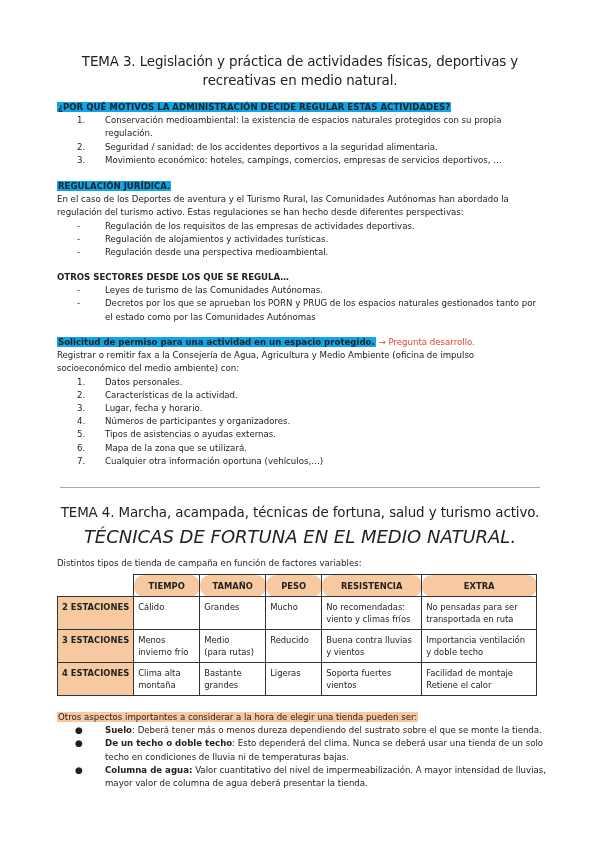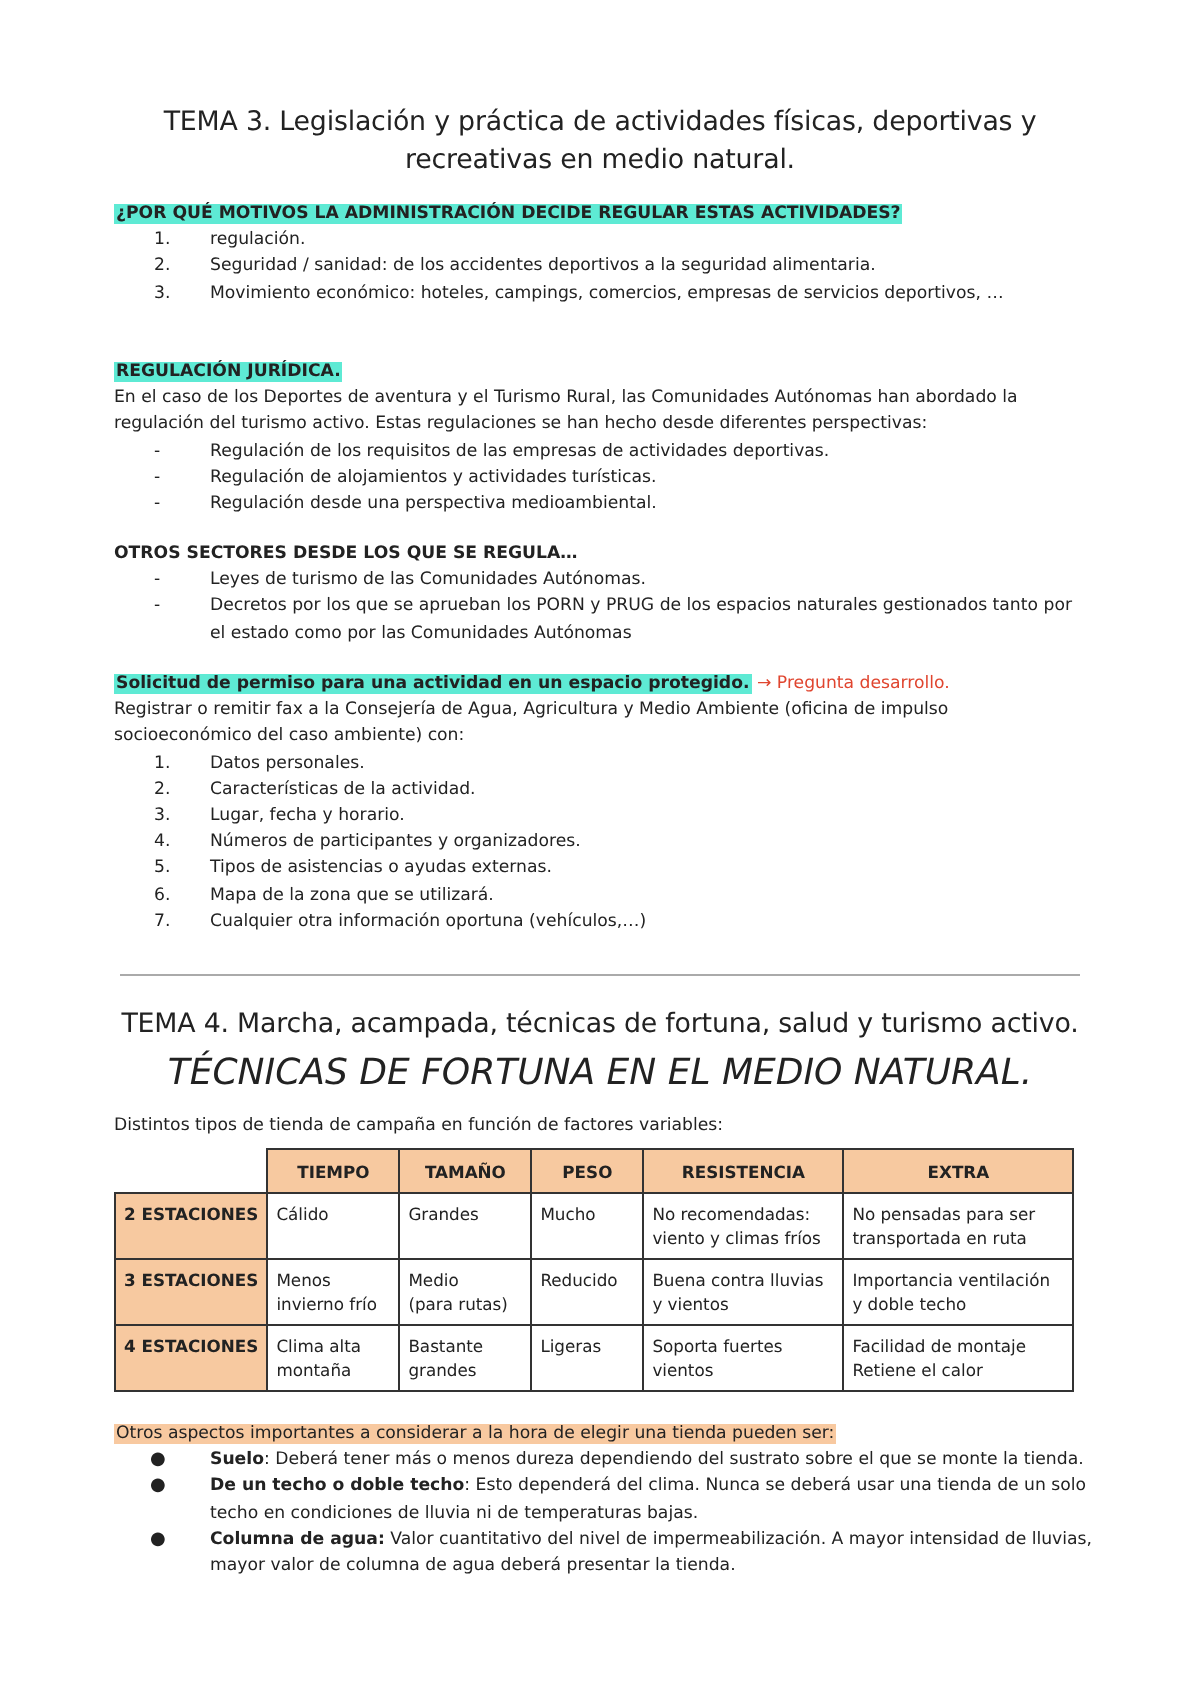--- a/index.html
+++ b/index.html
@@ -13,7 +13,7 @@
   .t4sub { position: absolute; left: 60px; width: 480px; text-align: center; top: 526px;
            font-size: 18px; font-style: italic; color: #222; }
   .block { position: absolute; left: 57px; width: 490px; font-size: 8.6px; line-height: 13.2px; color: #222; }
-  .hl-green { background: #5eead4; font-weight: bold; padding: 0 1px; }
+  .hl-green { background: #0ea5e9; font-weight: bold; padding: 0 1px; }
   .hl-orange { background: #f8c9a0; padding: 0 1px; }
   .bold { font-weight: bold; }
   .red { color: #e0452f; }

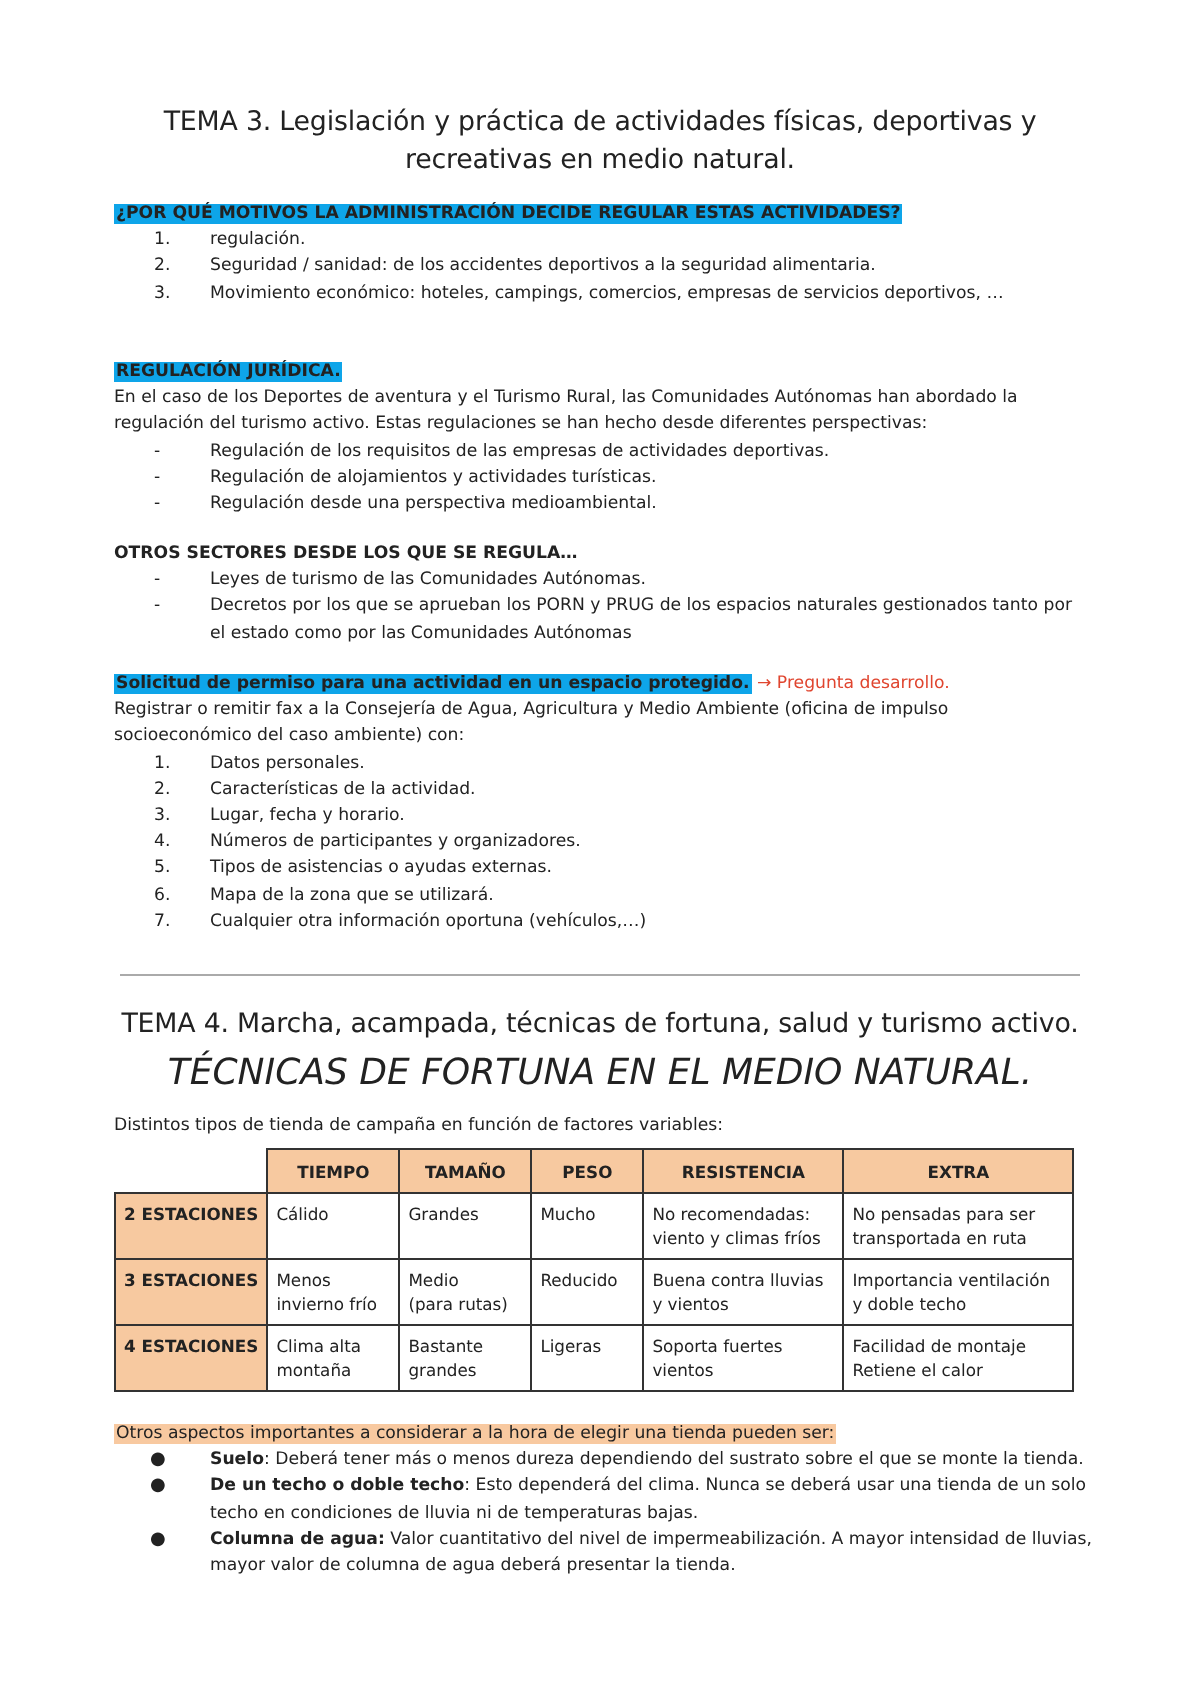--- a/index.html
+++ b/index.html
@@ -47,6 +47,7 @@
     <ol>
       <li class="item">
         <span class="num">1.</span>
+        <div>Conservación medioambiental: la existencia de espacios naturales protegidos con su propia</div>
         <div>regulación.</div>
       </li>
       <li class="item">

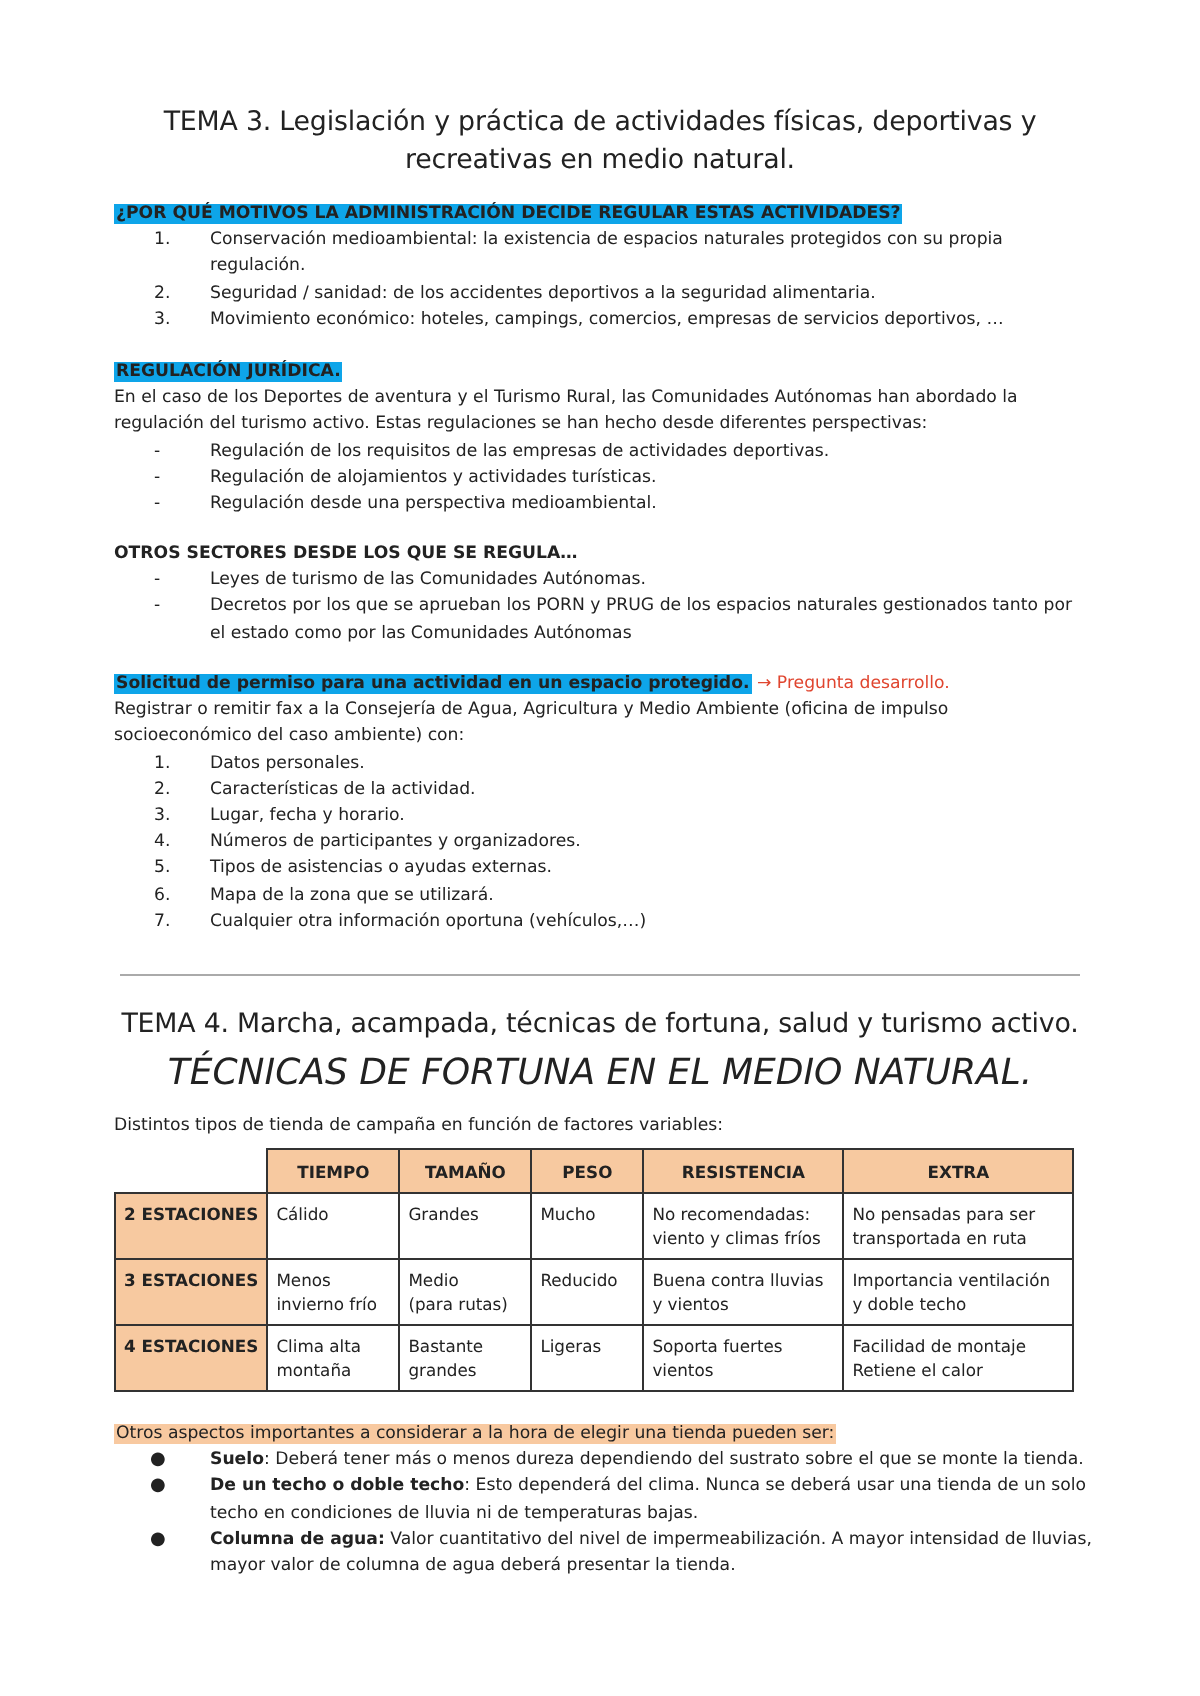--- a/index.html
+++ b/index.html
@@ -102,7 +102,7 @@
       <span class="red">→ Pregunta desarrollo.</span>
     </div>
     <div>Registrar o remitir fax a la Consejería de Agua, Agricultura y Medio Ambiente (oficina de impulso</div>
-    <div>socioeconómico del caso ambiente) con:</div>
+    <div>socioeconómico del medio ambiente) con:</div>
     <ol>
       <li class="item">
           <span class="num">1.</span>

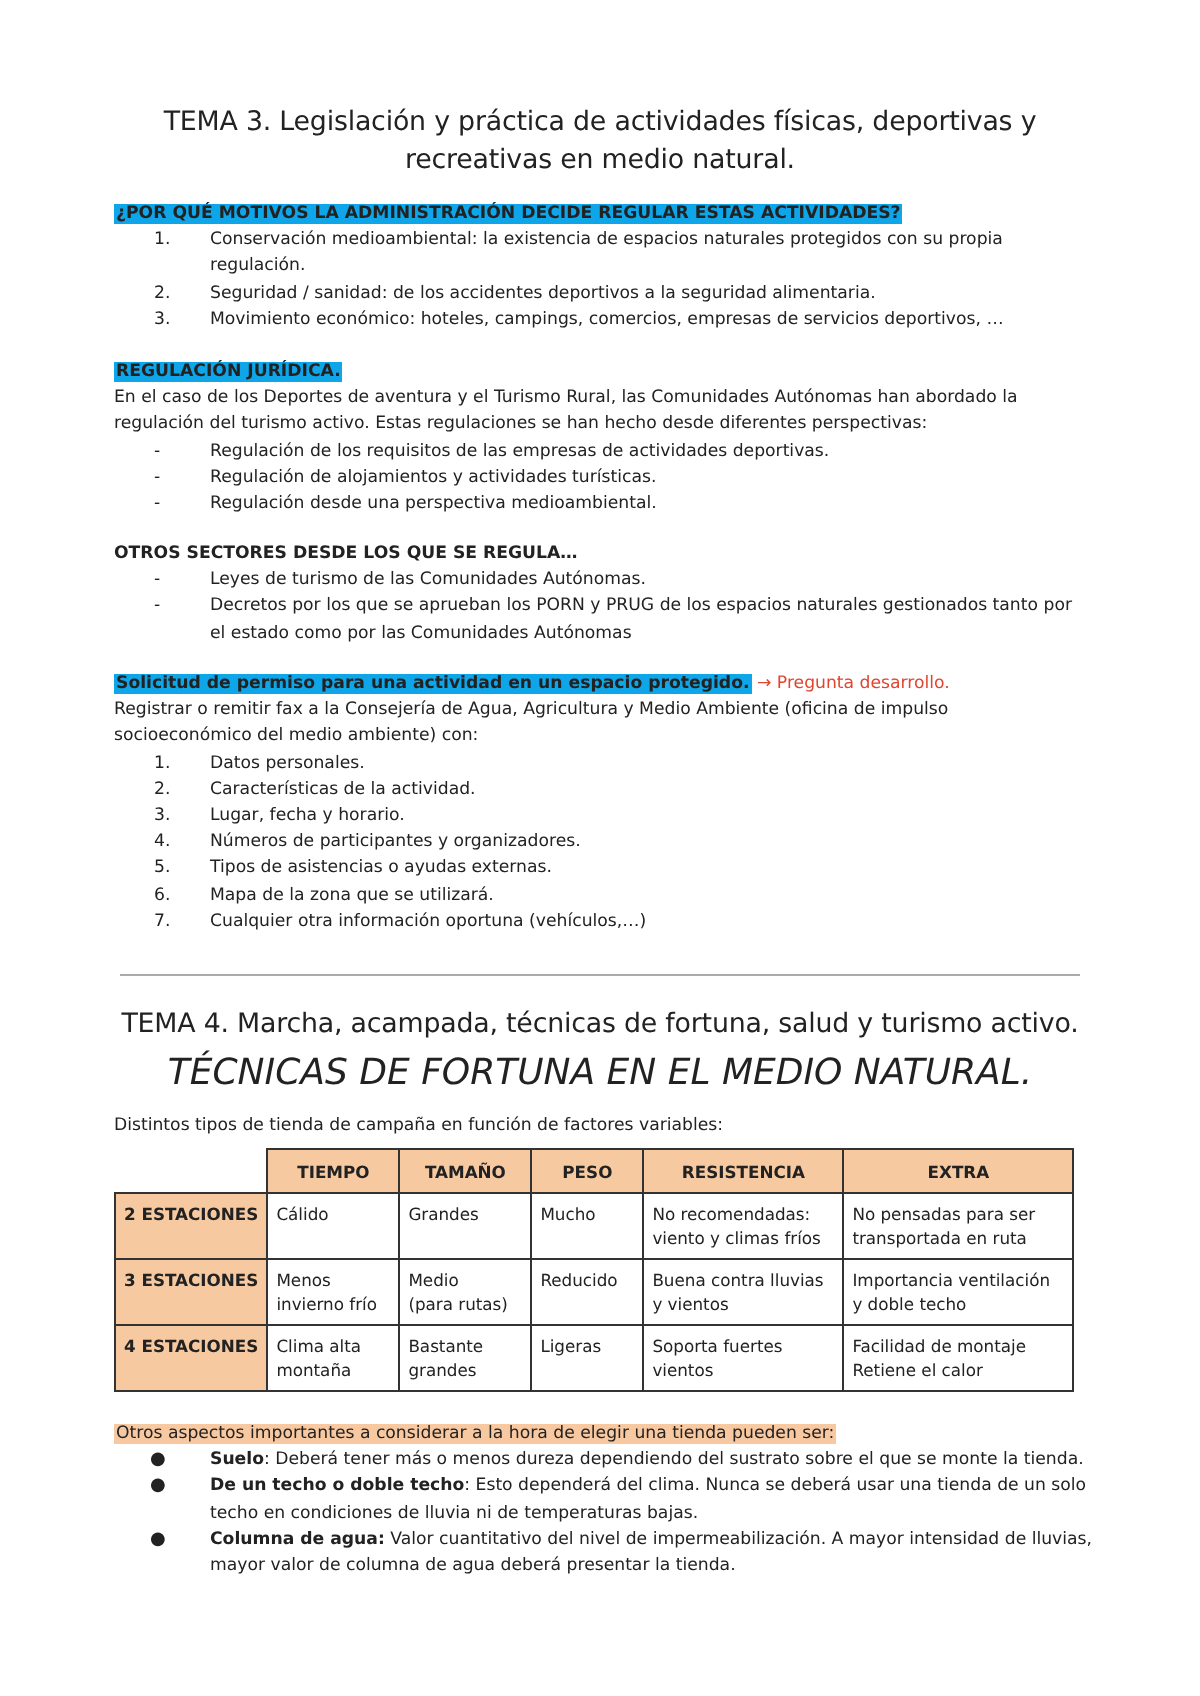--- a/index.html
+++ b/index.html
@@ -27,7 +27,7 @@
   table.tents { position: absolute; left: 57px; top: 574px; border-collapse: collapse;
                 font-size: 8.4px; line-height: 12px; color: #222; }
   table.tents td, table.tents th { border: 1px solid #333; padding: 4px 4px; vertical-align: top; text-align: left; }
-  table.tents th { background: #f7c9a0; font-weight: bold; text-align: center; height: 13px; vertical-align: middle; }
+  table.tents th { background: #f7c9a0; font-weight: bold; text-align: center; height: 13px; vertical-align: middle; border-radius: 10px; }
   table.tents th.blank { background: #fff; border-top: none; border-left: none; }
   table.tents td.rowh { background: #f7c9a0; font-weight: bold; white-space: nowrap; vertical-align: top; text-align: right; margin-left: 23px; }
   table.tents tr.r td { height: 24px; }

